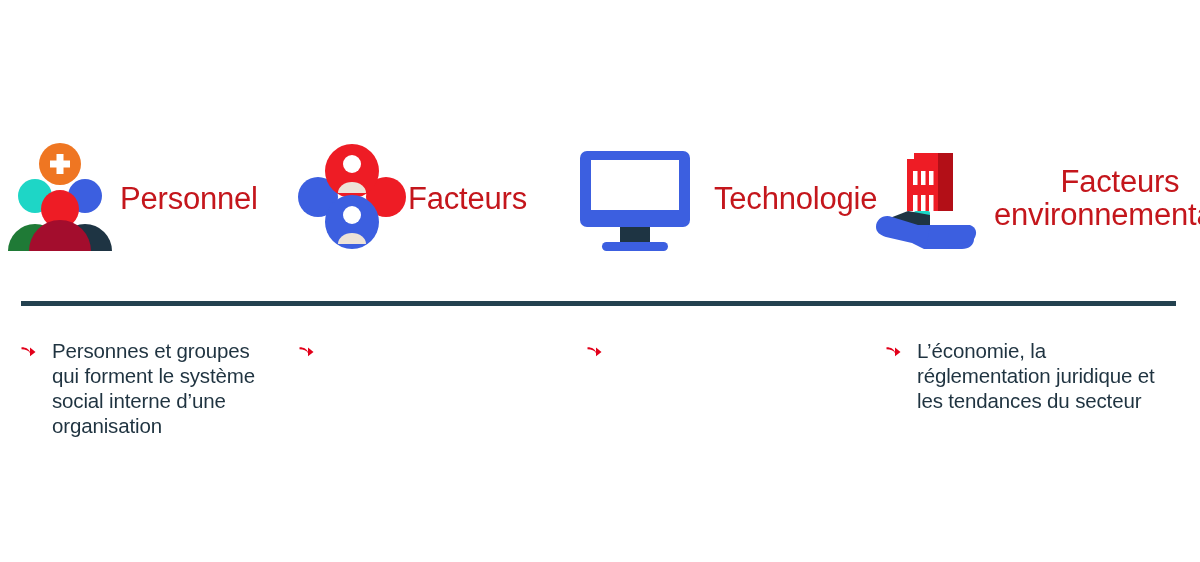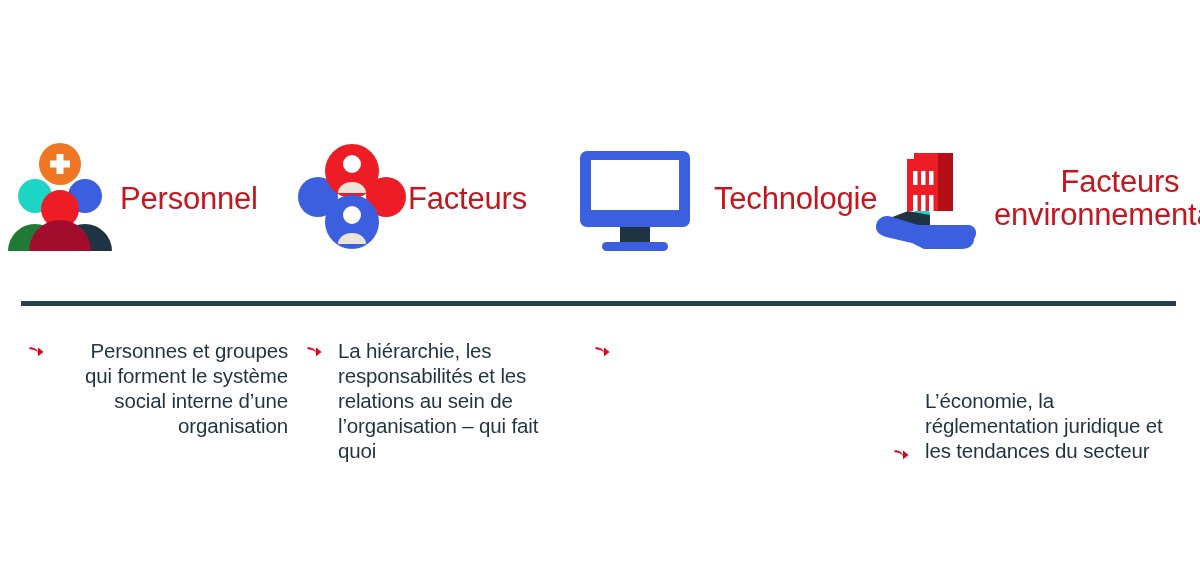--- a/index.html
+++ b/index.html
@@ -83,7 +83,7 @@
     display: flex;
     align-items: flex-start;
   }
-  .bullet-cell.b0 { width: 278px; padding-left: 28px; text-align: right; }
+  .bullet-cell.b0 { width: 278px; padding-left: 20px; }
   .bullet-cell.b1 { width: 288px; padding-left: 0px; }
   .bullet-cell.b2 { width: 299px; padding-left: 0px; }
   .bullet-cell.b3 { width: 300px; padding-left: 0px; align-items: flex-end; }

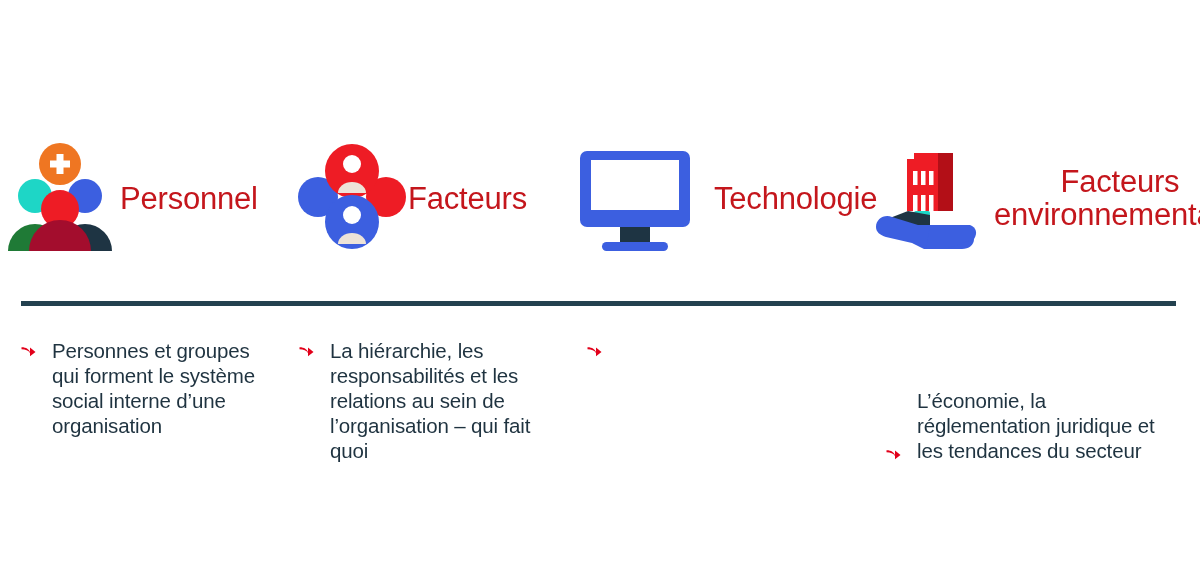--- a/index.html
+++ b/index.html
@@ -228,7 +228,6 @@
                    C8.4 7.4 5.6 6.2 1.5 6.2 Z" fill="#E2001A"></path>
         </svg>
       </div>
-      <div class="bullet-text">La hiérarchie, les responsabilités et les relations au sein de l’organisation – qui fait quoi</div>
     </div>
 
     <div class="bullet-cell b2">

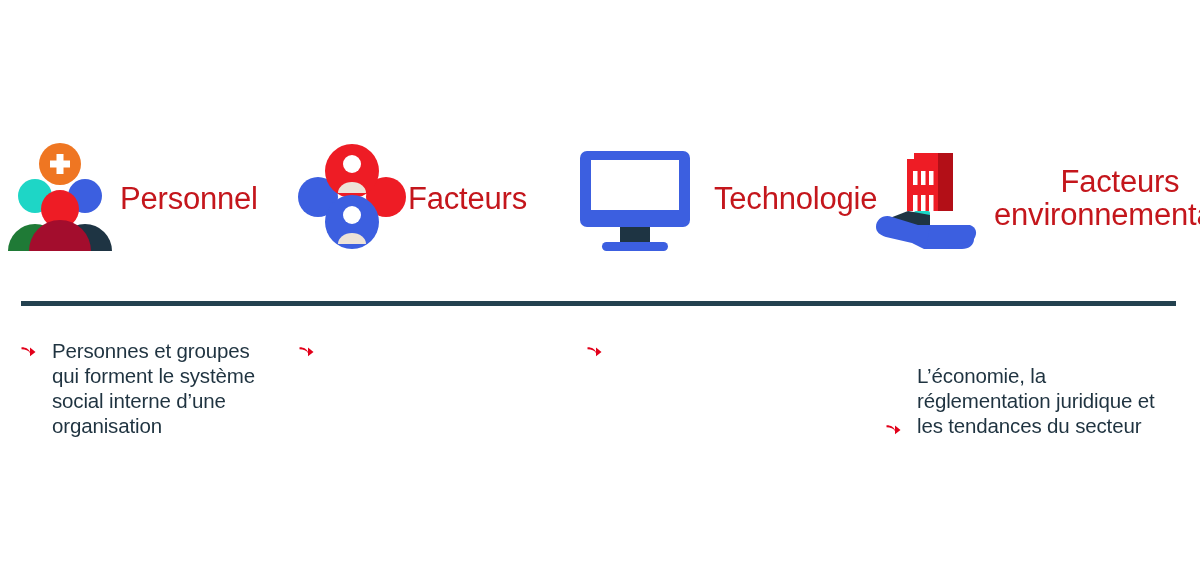--- a/index.html
+++ b/index.html
@@ -86,7 +86,7 @@
   .bullet-cell.b0 { width: 278px; padding-left: 20px; }
   .bullet-cell.b1 { width: 288px; padding-left: 0px; }
   .bullet-cell.b2 { width: 299px; padding-left: 0px; }
-  .bullet-cell.b3 { width: 300px; padding-left: 0px; align-items: flex-end; }
+  .bullet-cell.b3 { width: 300px; padding-left: 0px; }
 
   .arrow-bullet {
     flex: 0 0 auto;

